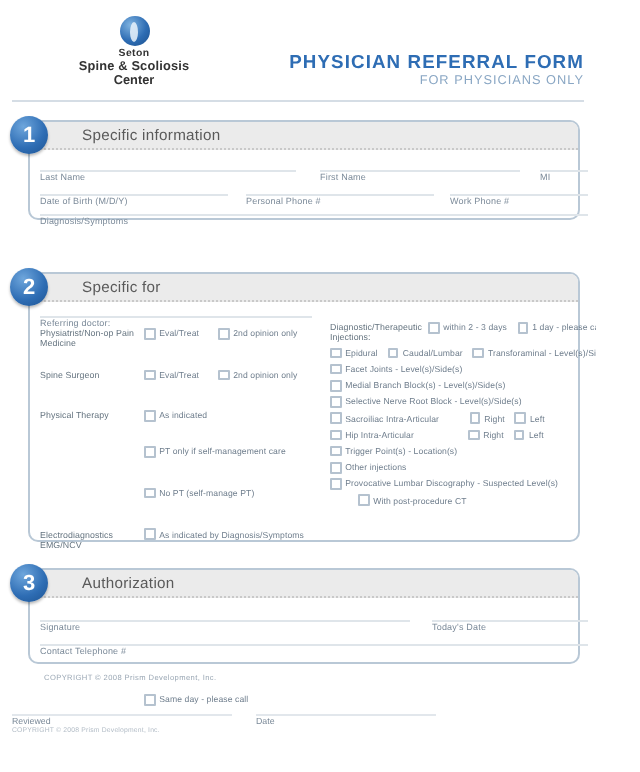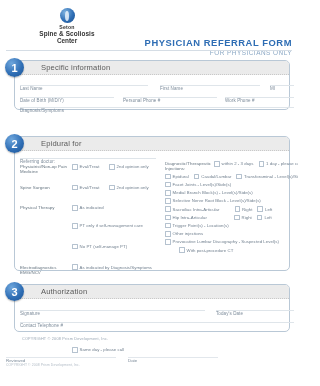--- a/index.html
+++ b/index.html
@@ -28,7 +28,7 @@
   .logo-t2{font-size:6.4px;font-weight:bold;color:#333;letter-spacing:.1px;line-height:7px;}
   .logo-t3{font-size:6.4px;font-weight:bold;color:#333;line-height:7px;}
 
-  .hdr-right{position:absolute;right:6px;top:38px;text-align:right;}
+  .hdr-right{position:absolute;right:6px;top:26px;text-align:right;}
   .hdr-title{
     font-size:9.4px;font-weight:bold;color:#2E6DB4;letter-spacing:.55px;
     line-height:10px;

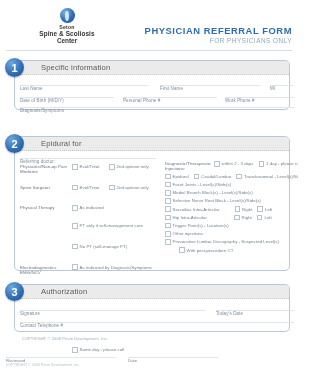--- a/index.html
+++ b/index.html
@@ -146,7 +146,7 @@
   <div class="panel" style="top:136px;height:133px;">
     <div class="panel-hd">
       <div class="badge">2</div>
-      <div class="t">Epidural for</div>
+      <div class="t">Specific for</div>
     </div>
     <div class="panel-bd" style="height:118px;">
 

